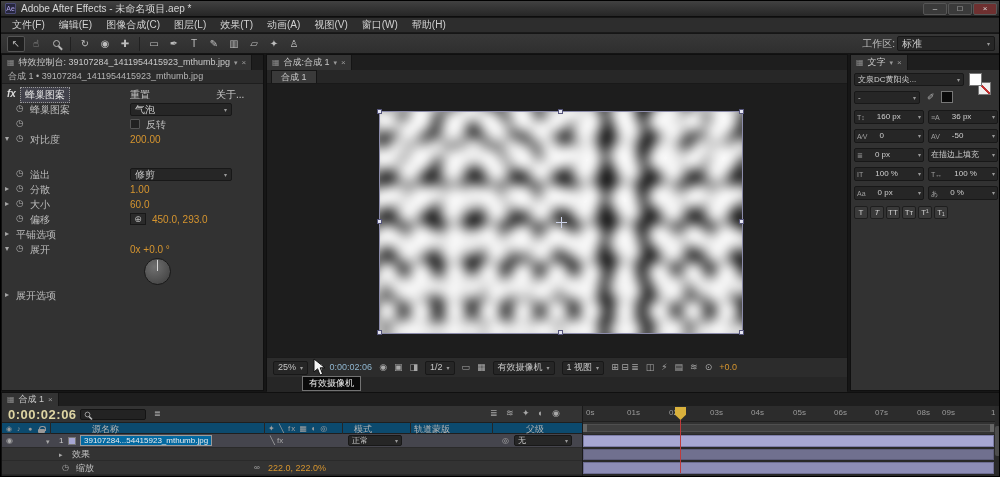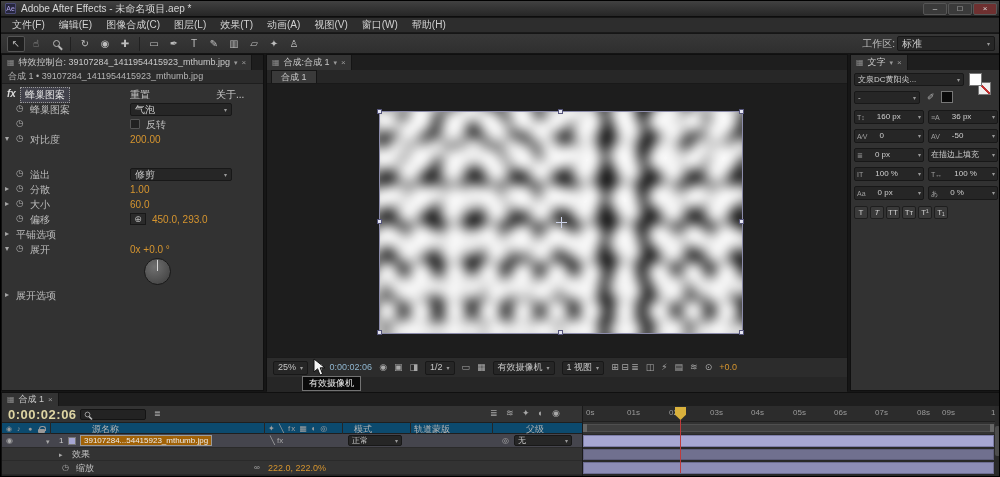--- a/index.html
+++ b/index.html
@@ -119,7 +119,7 @@
 #srow{top:55px;height:14px;background:#333;border-bottom:1px solid #2a2a2a}
 #tl-strip{position:absolute;left:0;top:69px;right:0;height:4px;background:#242424}
 .ric{position:absolute;font-size:8px;color:#a8a8a8}
-#layer-name{position:absolute;left:78px;top:1px;height:11px;max-width:180px;border:1px solid #9a9a9a;background:#a16207;color:#ececec;font-size:8px;display:flex;align-items:center;padding:0 3px;white-space:nowrap;overflow:hidden}
+#layer-name{position:absolute;left:78px;top:1px;height:11px;max-width:180px;border:1px solid #9a9a9a;background:#0369a1;color:#ececec;font-size:8px;display:flex;align-items:center;padding:0 3px;white-space:nowrap;overflow:hidden}
 .tldd{position:absolute;top:1px;height:11px;background:#262626;border:1px solid #181818;border-radius:2px;display:flex;align-items:center;gap:3px;padding:0 3px;color:#c6c6c6;font-size:8px}
 .chip{position:absolute;left:66px;top:3px;width:8px;height:8px;background:#a6a6d2;border:1px solid #777}
 #tl-right{position:absolute;left:580px;top:13px;right:0;bottom:0;background:#282828;border-left:1px solid #1a1a1a;overflow:hidden}

